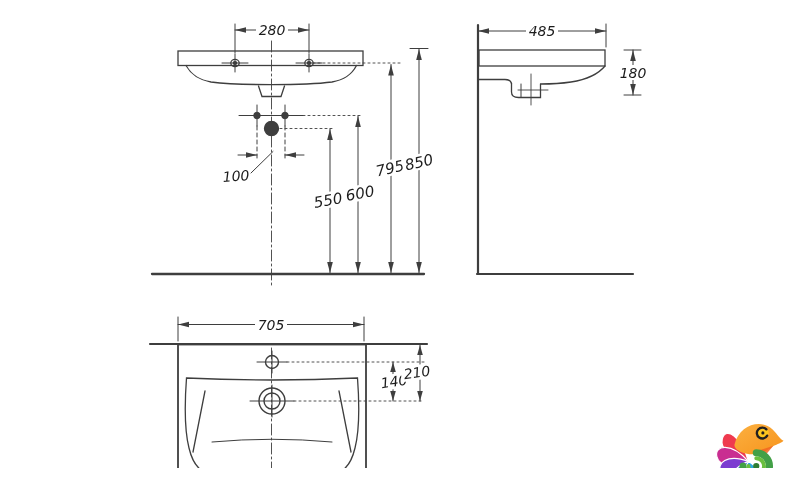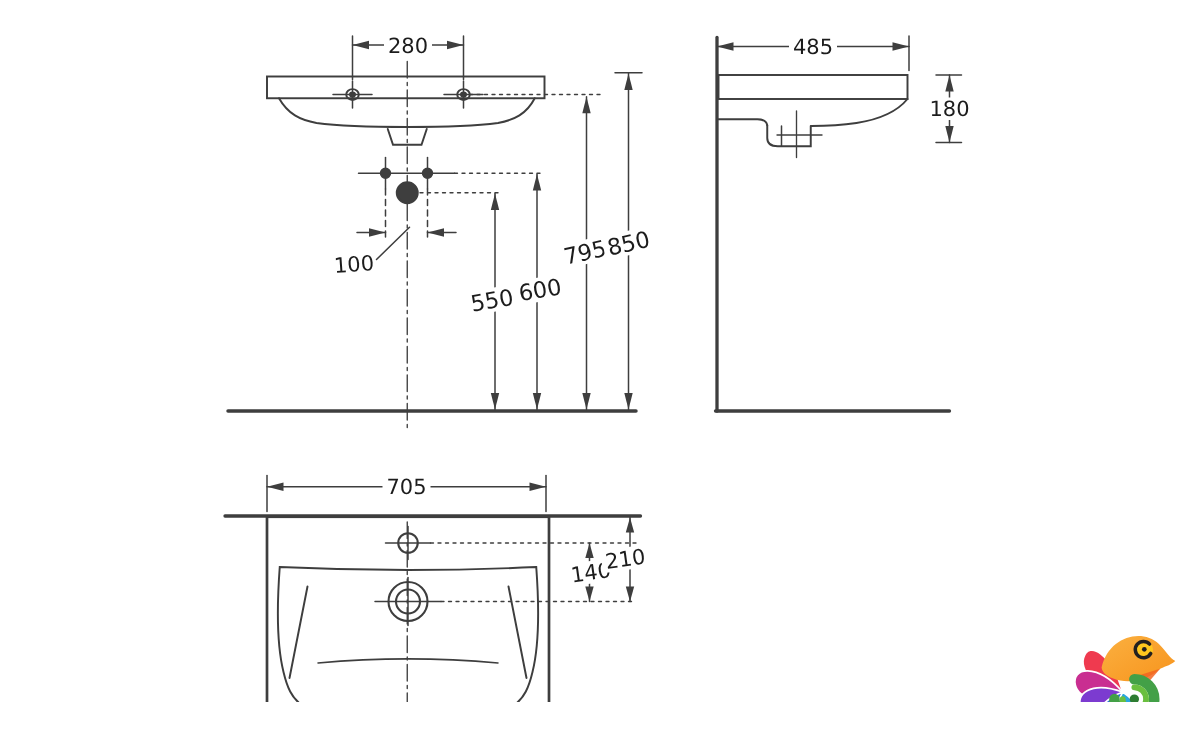--- a/index.html
+++ b/index.html
@@ -4,7 +4,7 @@
 <style>
   html,body{margin:0;padding:0;background:#fff;}
   #canvas{position:relative;width:800px;height:468px;background:#fff;overflow:hidden;
-          font-family:"DejaVu Sans", sans-serif;}
+          font-family:"DejaVu Sans", sans-serif;font-style:italic;}
   svg{display:block;}
   .dim-label{font-family:"DejaVu Sans", sans-serif;font-size:14px;fill:#1c1c1c;}
   .dim-label.big{font-size:15px;}

